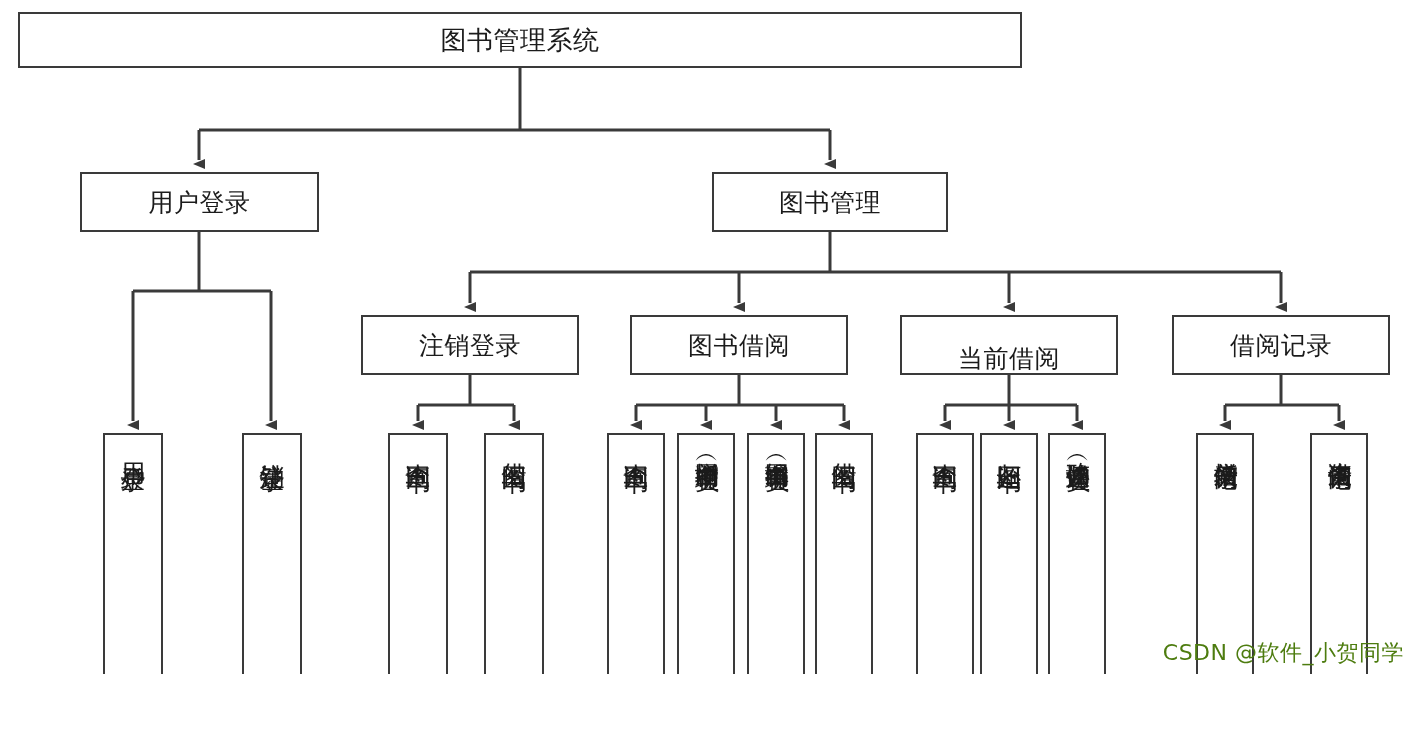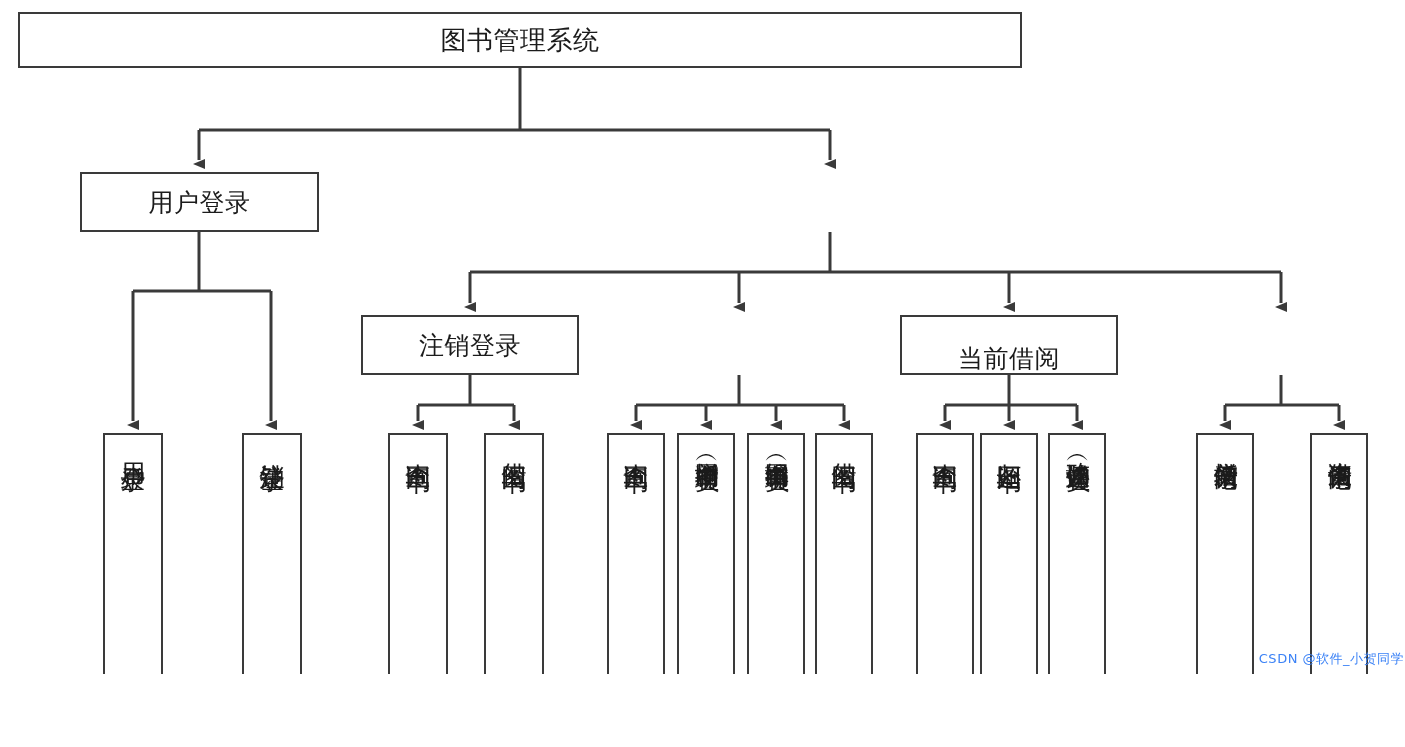--- a/index.html
+++ b/index.html
@@ -140,6 +140,9 @@
   <div class="node h" style="left:80px; top:172px; width:239px; height:60px;">
     <span class="label">用户登录</span>
   </div>
+  <div class="node h" style="left:712px; top:172px; width:236px; height:60px;">
+    <span class="label">图书管理</span>
+  </div>
 
   <div class="node h" style="left:361px; top:315px; width:218px; height:60px;">
     <span class="label">注销登录</span>

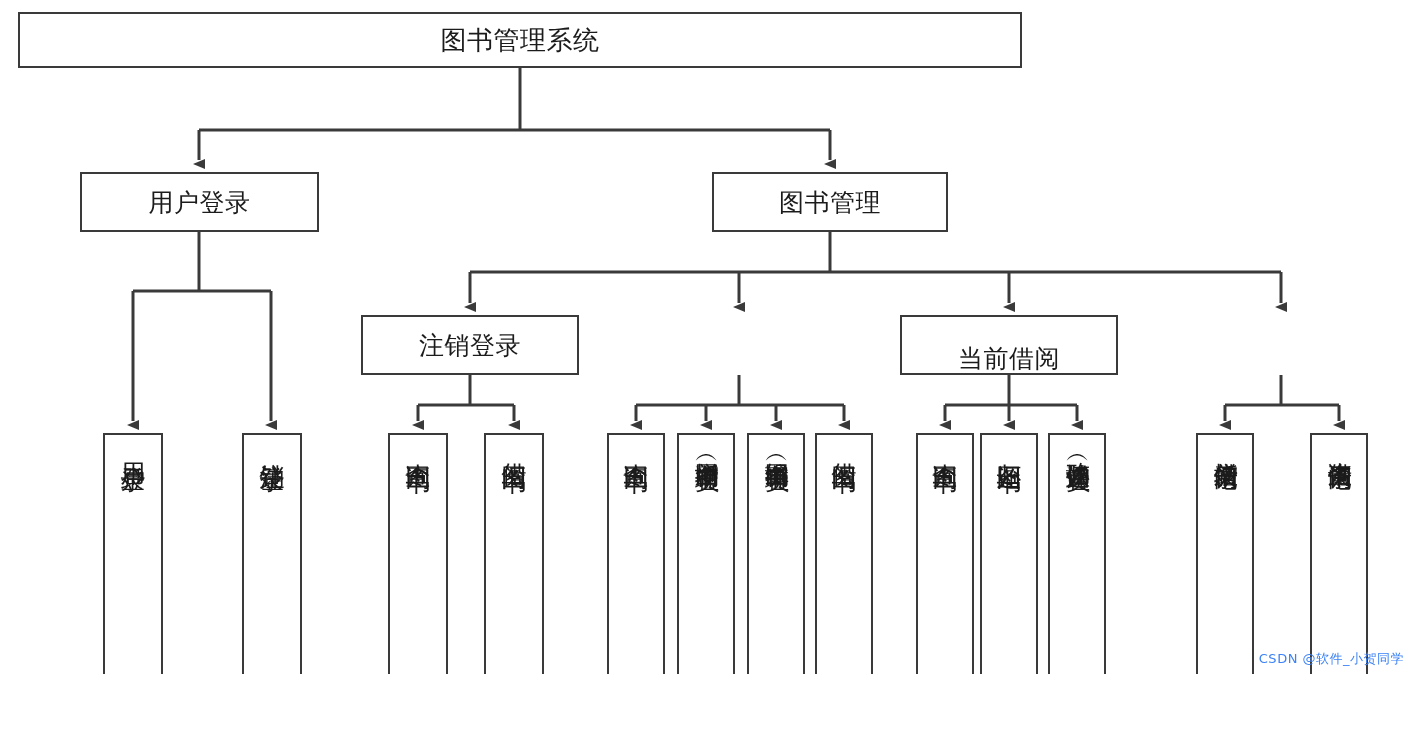--- a/index.html
+++ b/index.html
@@ -147,6 +147,9 @@
   <div class="node h" style="left:361px; top:315px; width:218px; height:60px;">
     <span class="label">注销登录</span>
   </div>
+  <div class="node h" style="left:630px; top:315px; width:218px; height:60px;">
+    <span class="label">图书借阅</span>
+  </div>
   <div class="node h" style="left:900px; top:315px; width:218px; height:60px;align-items:flex-end;">
     <span class="label">当前借阅</span>
   </div>

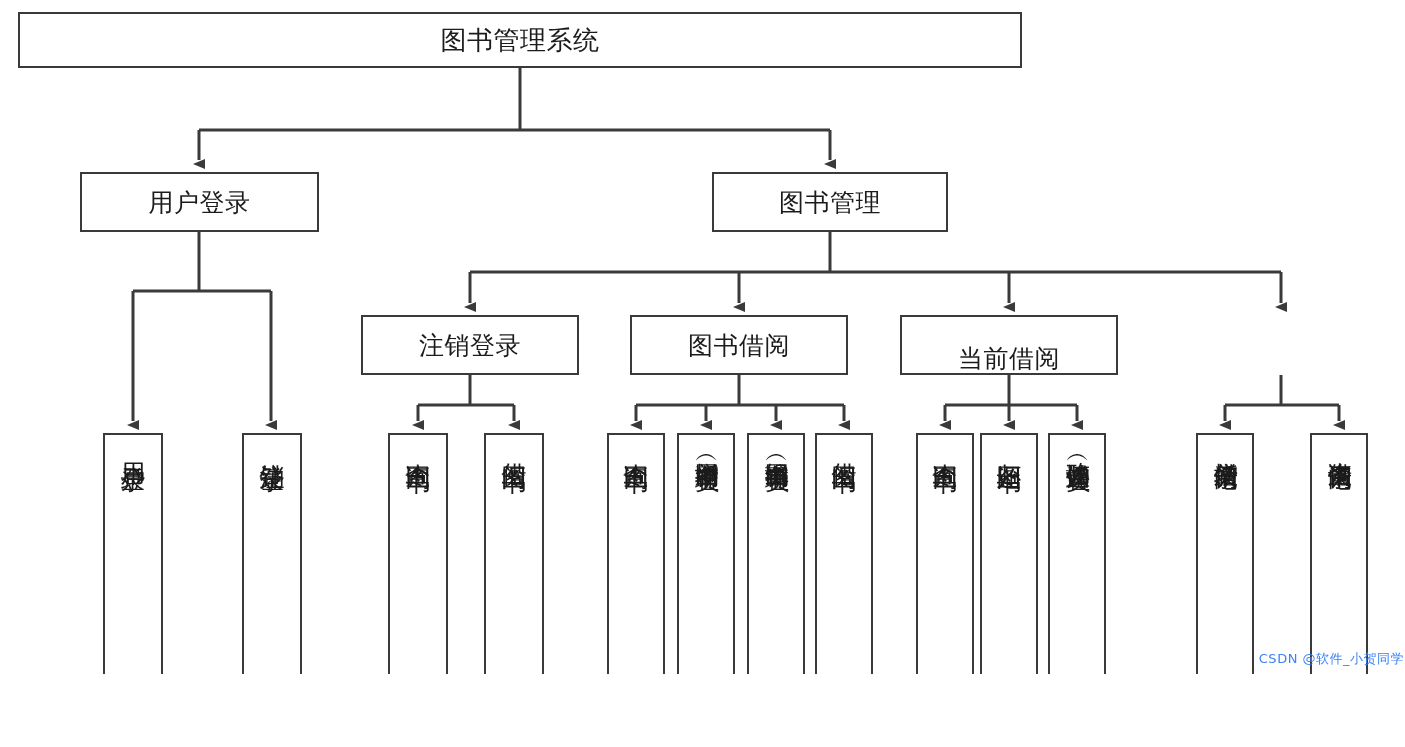--- a/index.html
+++ b/index.html
@@ -153,6 +153,9 @@
   <div class="node h" style="left:900px; top:315px; width:218px; height:60px;align-items:flex-end;">
     <span class="label">当前借阅</span>
   </div>
+  <div class="node h" style="left:1172px; top:315px; width:218px; height:60px;">
+    <span class="label">借阅记录</span>
+  </div>
 
   <div class="node v" style="left:103px; top:433px; width:60px; height:302px;">
     <span class="label">用户登录</span>

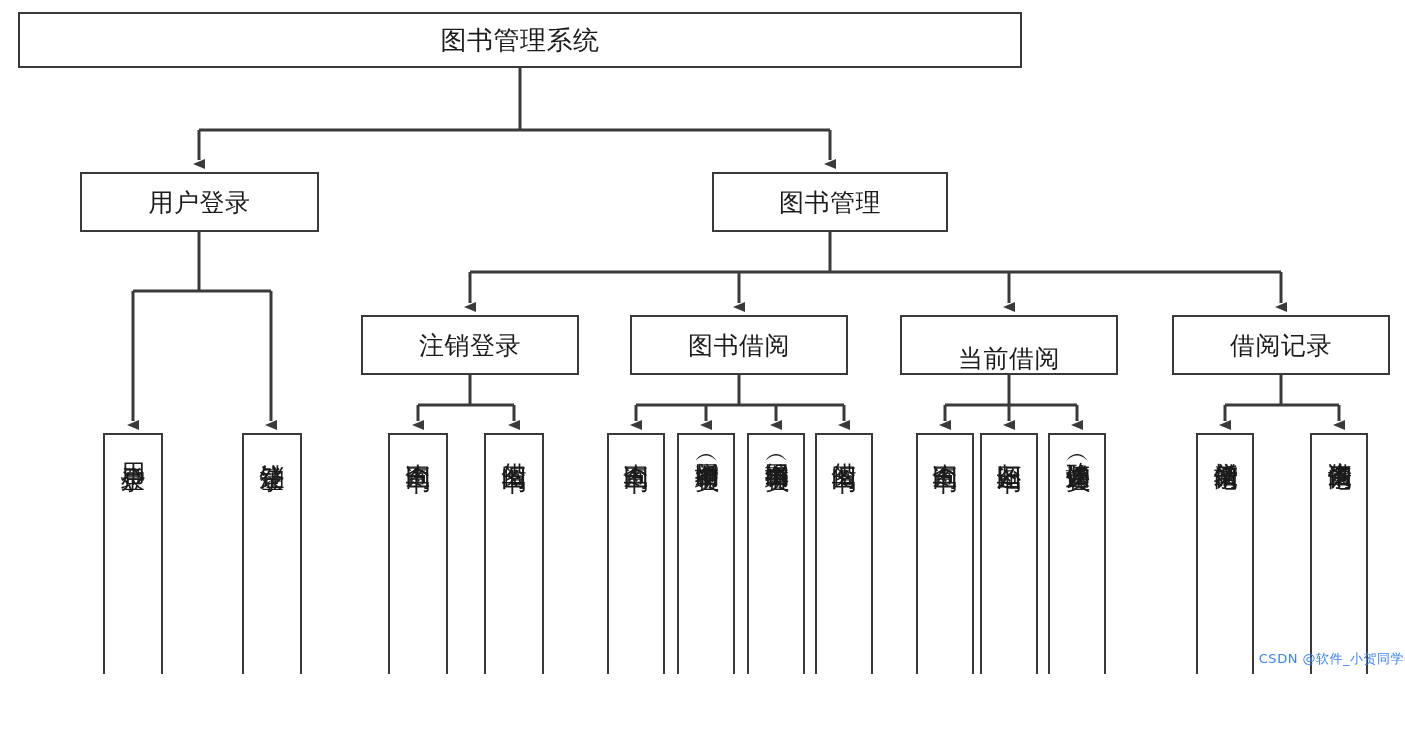--- a/index.html
+++ b/index.html
@@ -72,8 +72,8 @@
     position: absolute;
     right: 12px;
     bottom: 6px;
-    font-size: 13px;
-    color: #3b82f6;
+    font-size: 22px;
+    color: #4d7c0f;
     letter-spacing: 0.5px;
     white-space: nowrap;
   }

